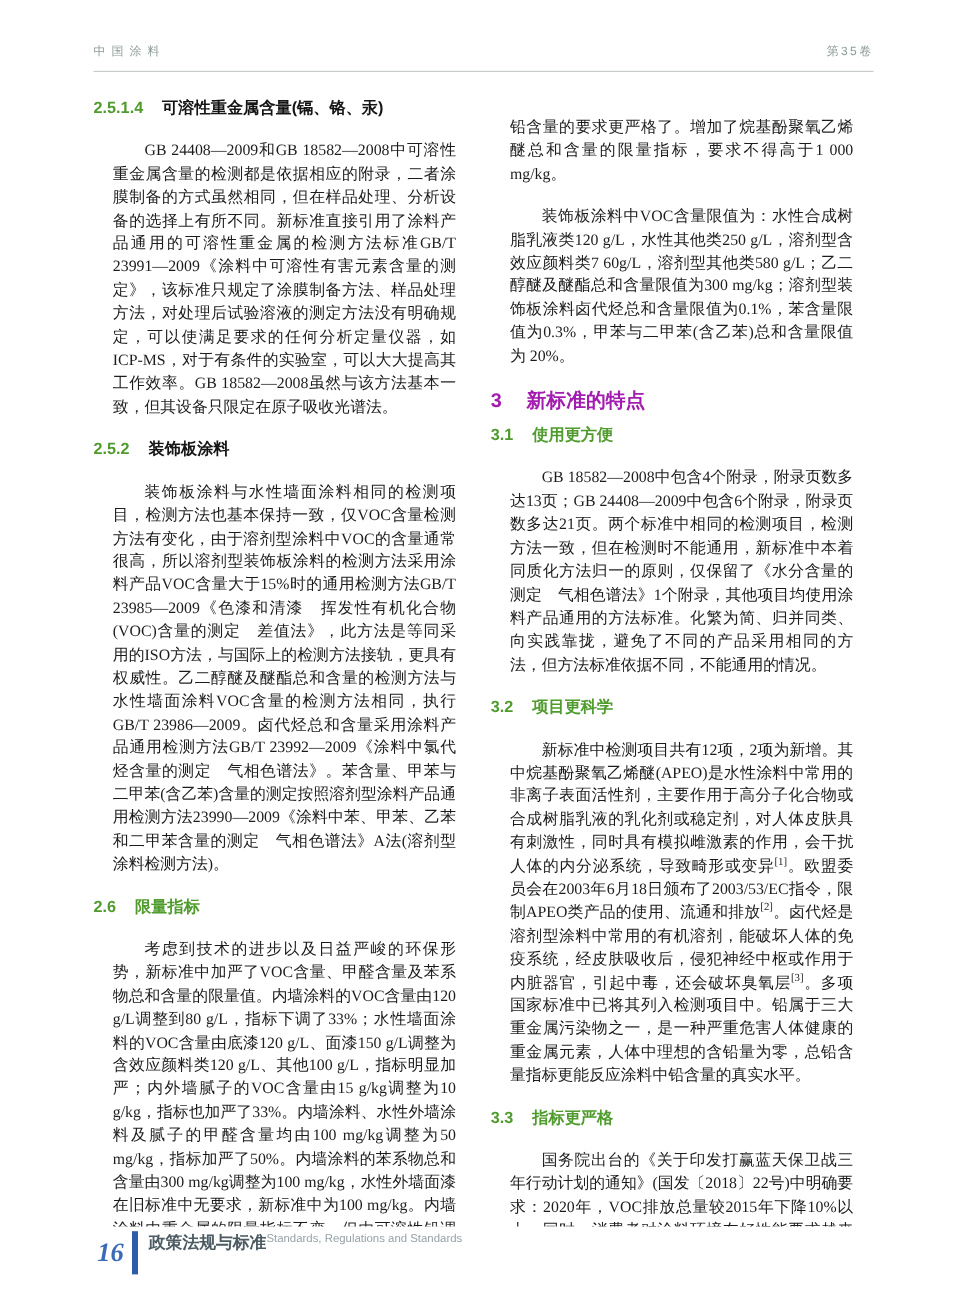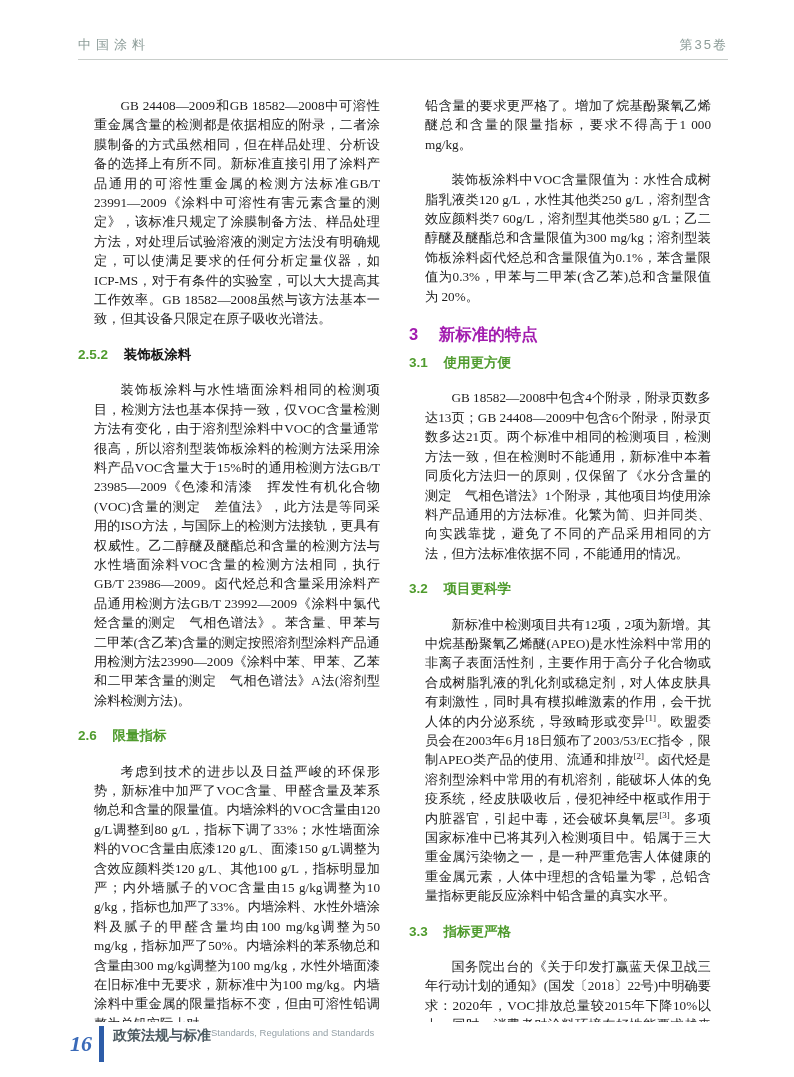--- a/index.html
+++ b/index.html
@@ -12,7 +12,7 @@
     position:absolute;left:78px;top:36px;width:650px;
     display:flex;justify-content:space-between;align-items:flex-end;
     font-family:"Liberation Sans","DejaVu Sans",sans-serif;
-    font-size:13px;color:#8c9c98;
+    font-size:10px;color:#8c9c98;
   }
   .runhead .journal{letter-spacing:5px;}
   .runhead .volume{letter-spacing:2px;}

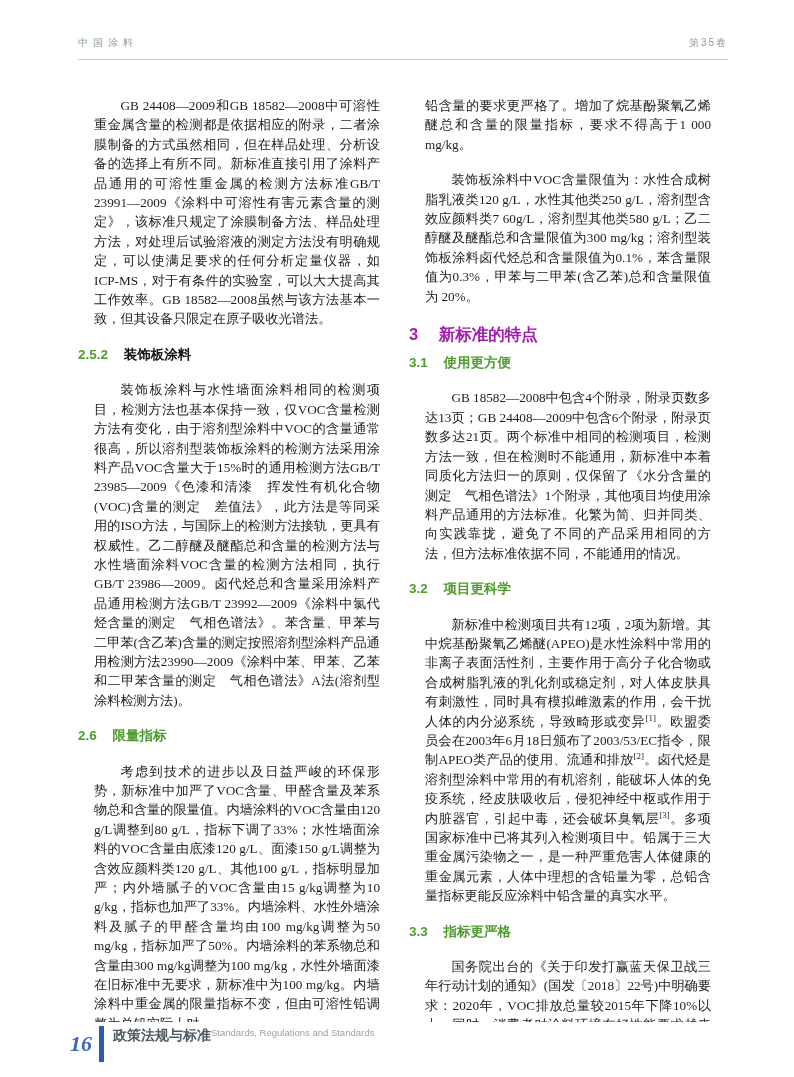--- a/index.html
+++ b/index.html
@@ -78,6 +78,10 @@
 <div class="content">
 
   <div class="col">
+    <h4 class="sec-h3">
+      <span class="no">2.5.1.4</span>
+      <span class="ti">可溶性重金属含量(镉、铬、汞)</span>
+    </h4>
     <p class="body-para">GB 24408—2009和GB 18582—2008中可溶性重金属含量的检测都是依据相应的附录，二者涂膜制备的方式虽然相同，但在样品处理、分析设备的选择上有所不同。新标准直接引用了涂料产品通用的可溶性重金属的检测方法标准GB/T 23991—2009《涂料中可溶性有害元素含量的测定》，该标准只规定了涂膜制备方法、样品处理方法，对处理后试验溶液的测定方法没有明确规定，可以使满足要求的任何分析定量仪器，如ICP-MS，对于有条件的实验室，可以大大提高其工作效率。GB 18582—2008虽然与该方法基本一致，但其设备只限定在原子吸收光谱法。</p>
 
 

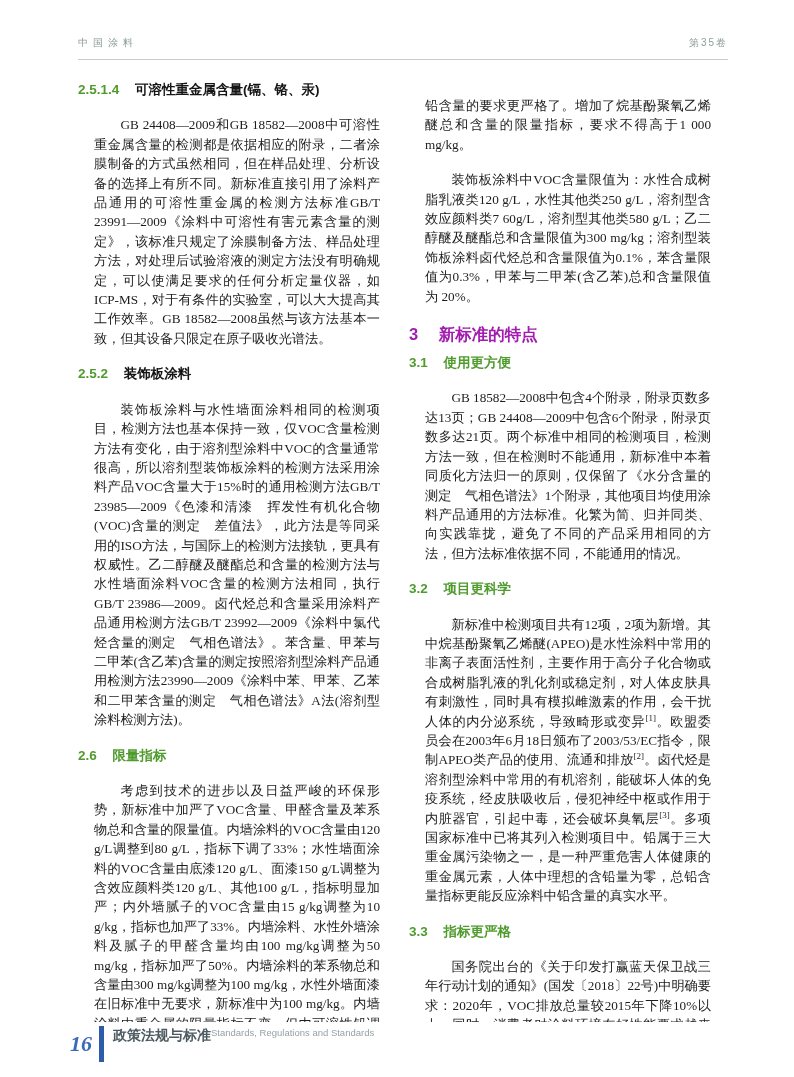--- a/index.html
+++ b/index.html
@@ -49,7 +49,7 @@
     text-align:right;text-indent:0;
   }
   
-  .footer{position:absolute;left:70px;top:1026px;display:flex;}
+  .footer{position:absolute;left:81px;top:1026px;display:flex;}
   .footer .pageno{
     font-family:"Liberation Serif","DejaVu Serif",serif;
     font-style:italic;font-weight:bold;font-size:22px;color:#3a6ab8;

